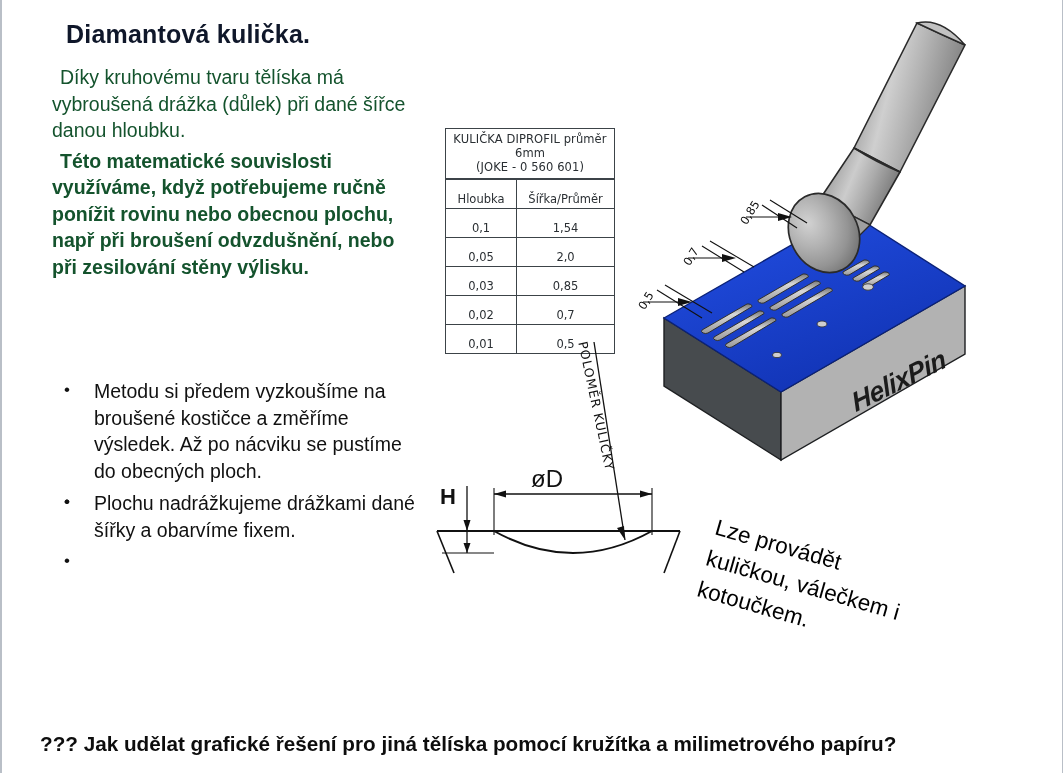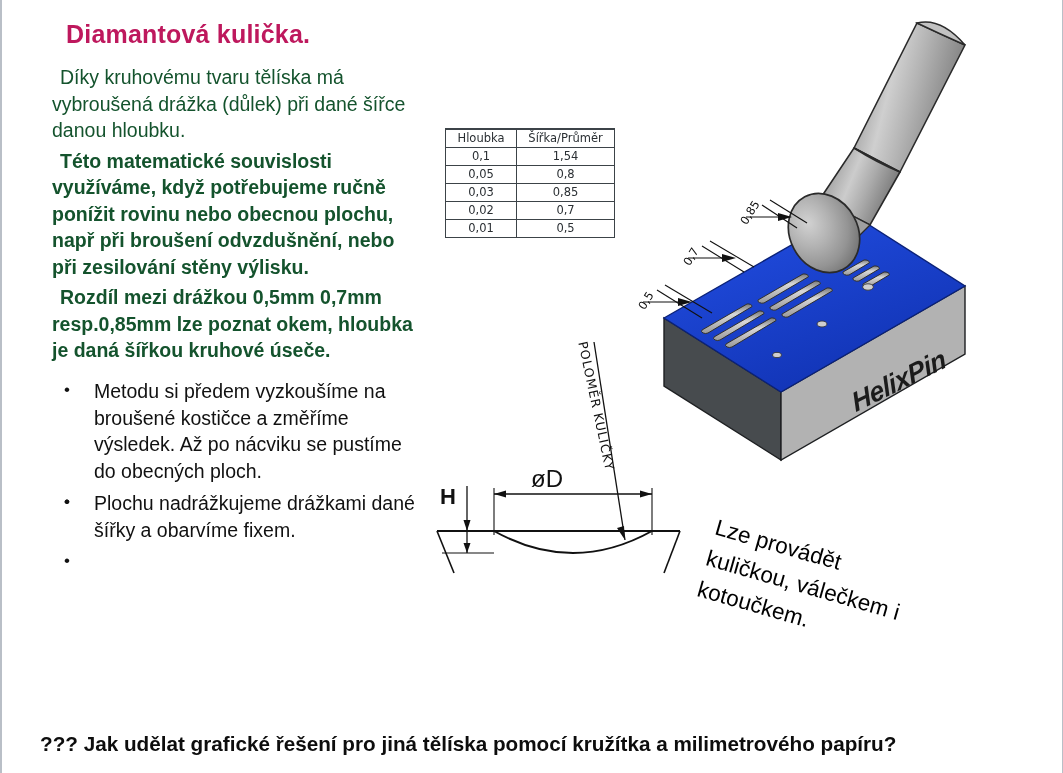--- a/index.html
+++ b/index.html
@@ -28,7 +28,7 @@
     top: 20px;
     font-size: 25px;
     font-weight: bold;
-    color: #be185d;
+    color: #0f172a;
     letter-spacing: 0.2px;
     white-space: nowrap;
   }

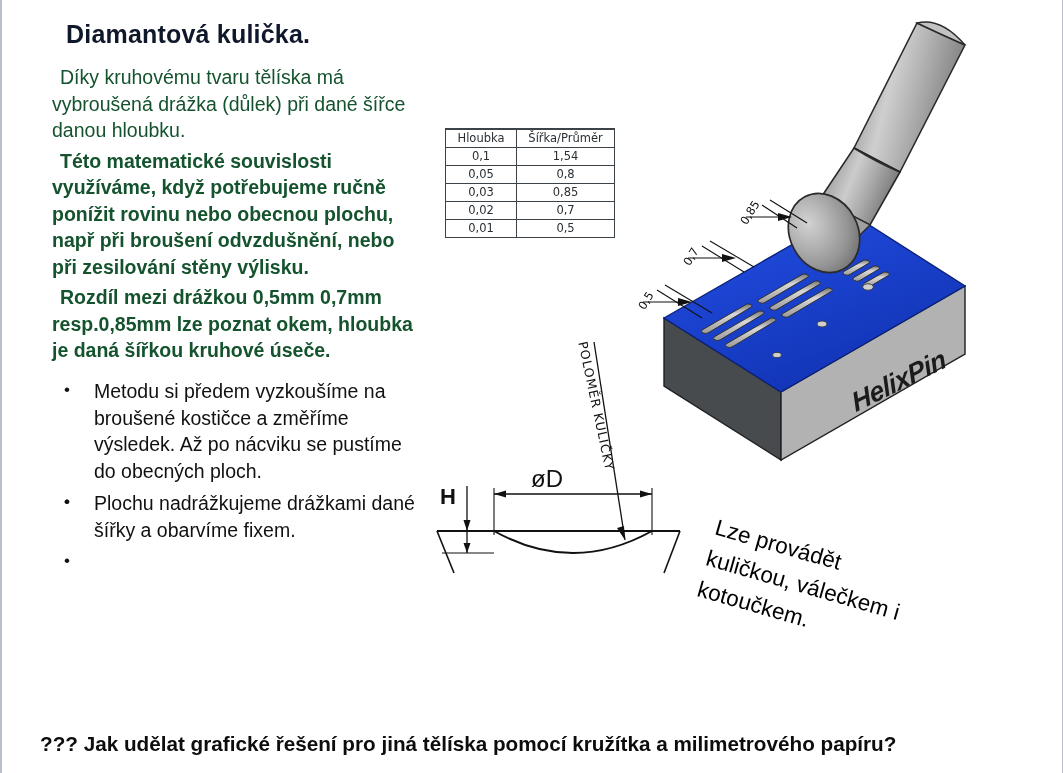--- a/index.html
+++ b/index.html
@@ -229,6 +229,10 @@
   </div>
 
   <div id="spec-table">
+    <div class="tbl-title">
+      <span>KULIČKA DIPROFIL průměr 6mm</span>
+      <span class="t2">(JOKE - 0 560 601)</span>
+    </div>
     <table>
       <colgroup>
           <col class="c1">

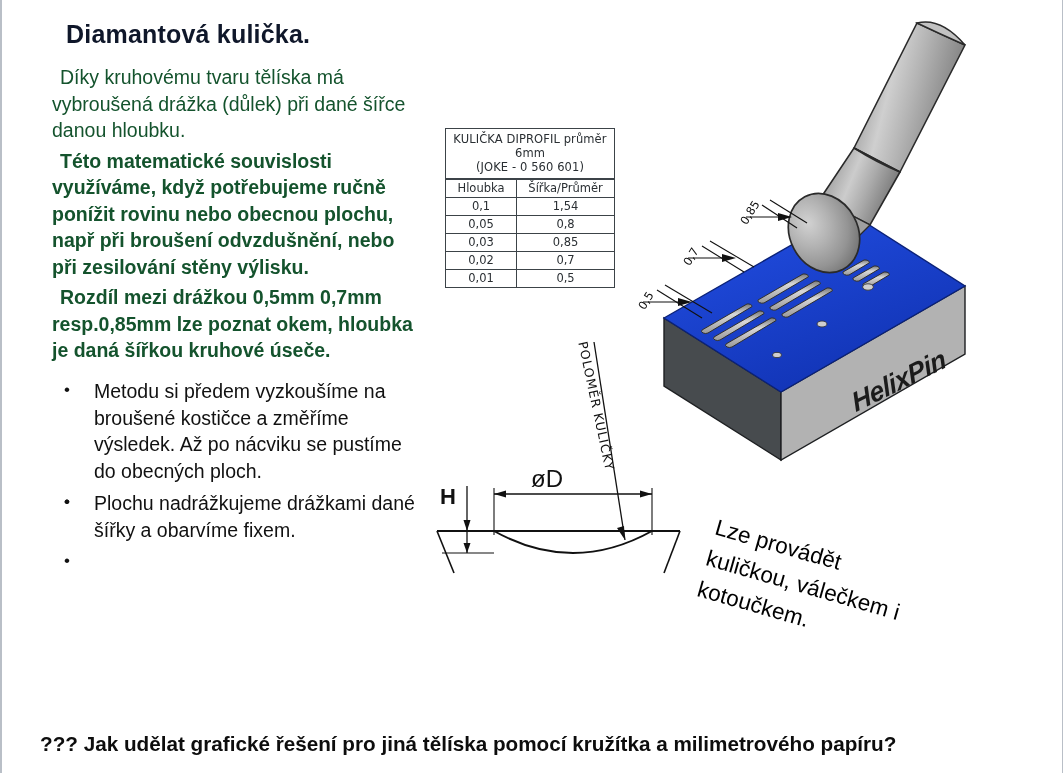--- a/index.html
+++ b/index.html
@@ -98,7 +98,7 @@
   #spec-table th, #spec-table td {
     border: 1px solid #3c4348;
     text-align: center;
-    padding: 1px 2px 2px 2px;
+    padding: 12px 2px 2px 2px;
     font-weight: normal;
     line-height: 14px;
   }

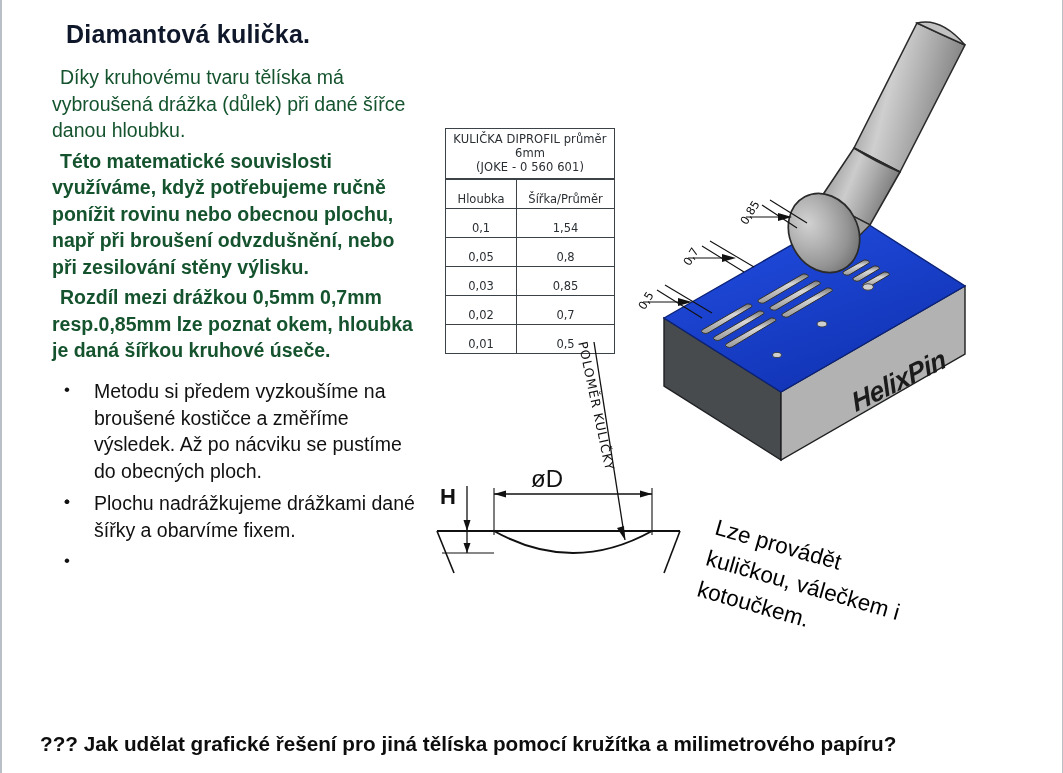--- a/index.html
+++ b/index.html
@@ -251,7 +251,7 @@
         </tr>
         <tr>
           <td>0,05</td>
-          <td>0,8</td>
+          <td>2,0</td>
         </tr>
         <tr>
           <td>0,03</td>

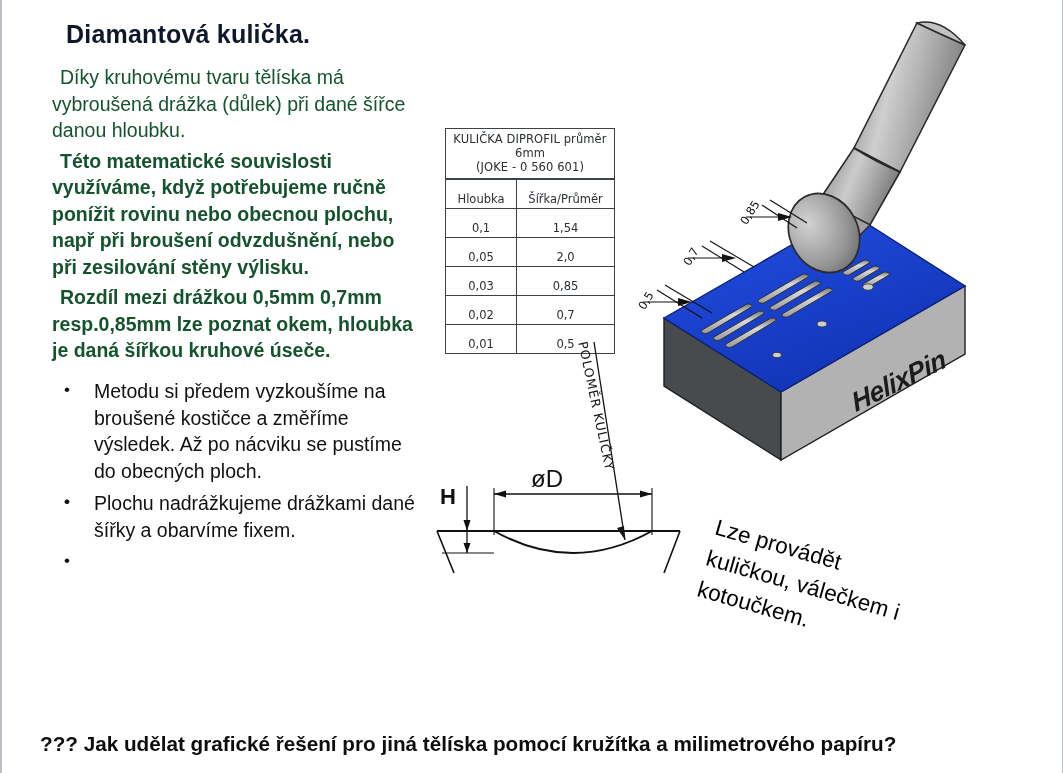--- a/index.html
+++ b/index.html
@@ -208,7 +208,6 @@
   <div id="left-col">
     <p class="para">Díky  kruhovému tvaru tělíska má vybroušená drážka (důlek)  při dané šířce  danou hloubku.</p>
     <p class="para">Této matematické  souvislosti využíváme, když potřebujeme ručně ponížit rovinu nebo obecnou plochu, např při broušení odvzdušnění, nebo při zesilování stěny výlisku.</p>
-    <p class="para">Rozdíl mezi drážkou 0,5mm 0,7mm resp.0,85mm  lze poznat okem, hloubka je daná šířkou kruhové úseče.</p>
   </div>
 
   <div id="bullets">

